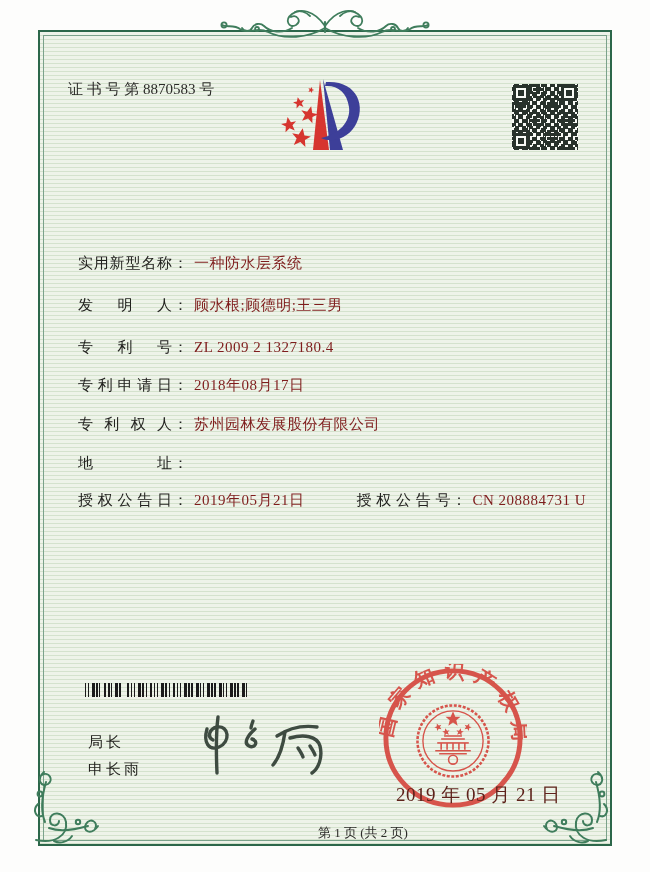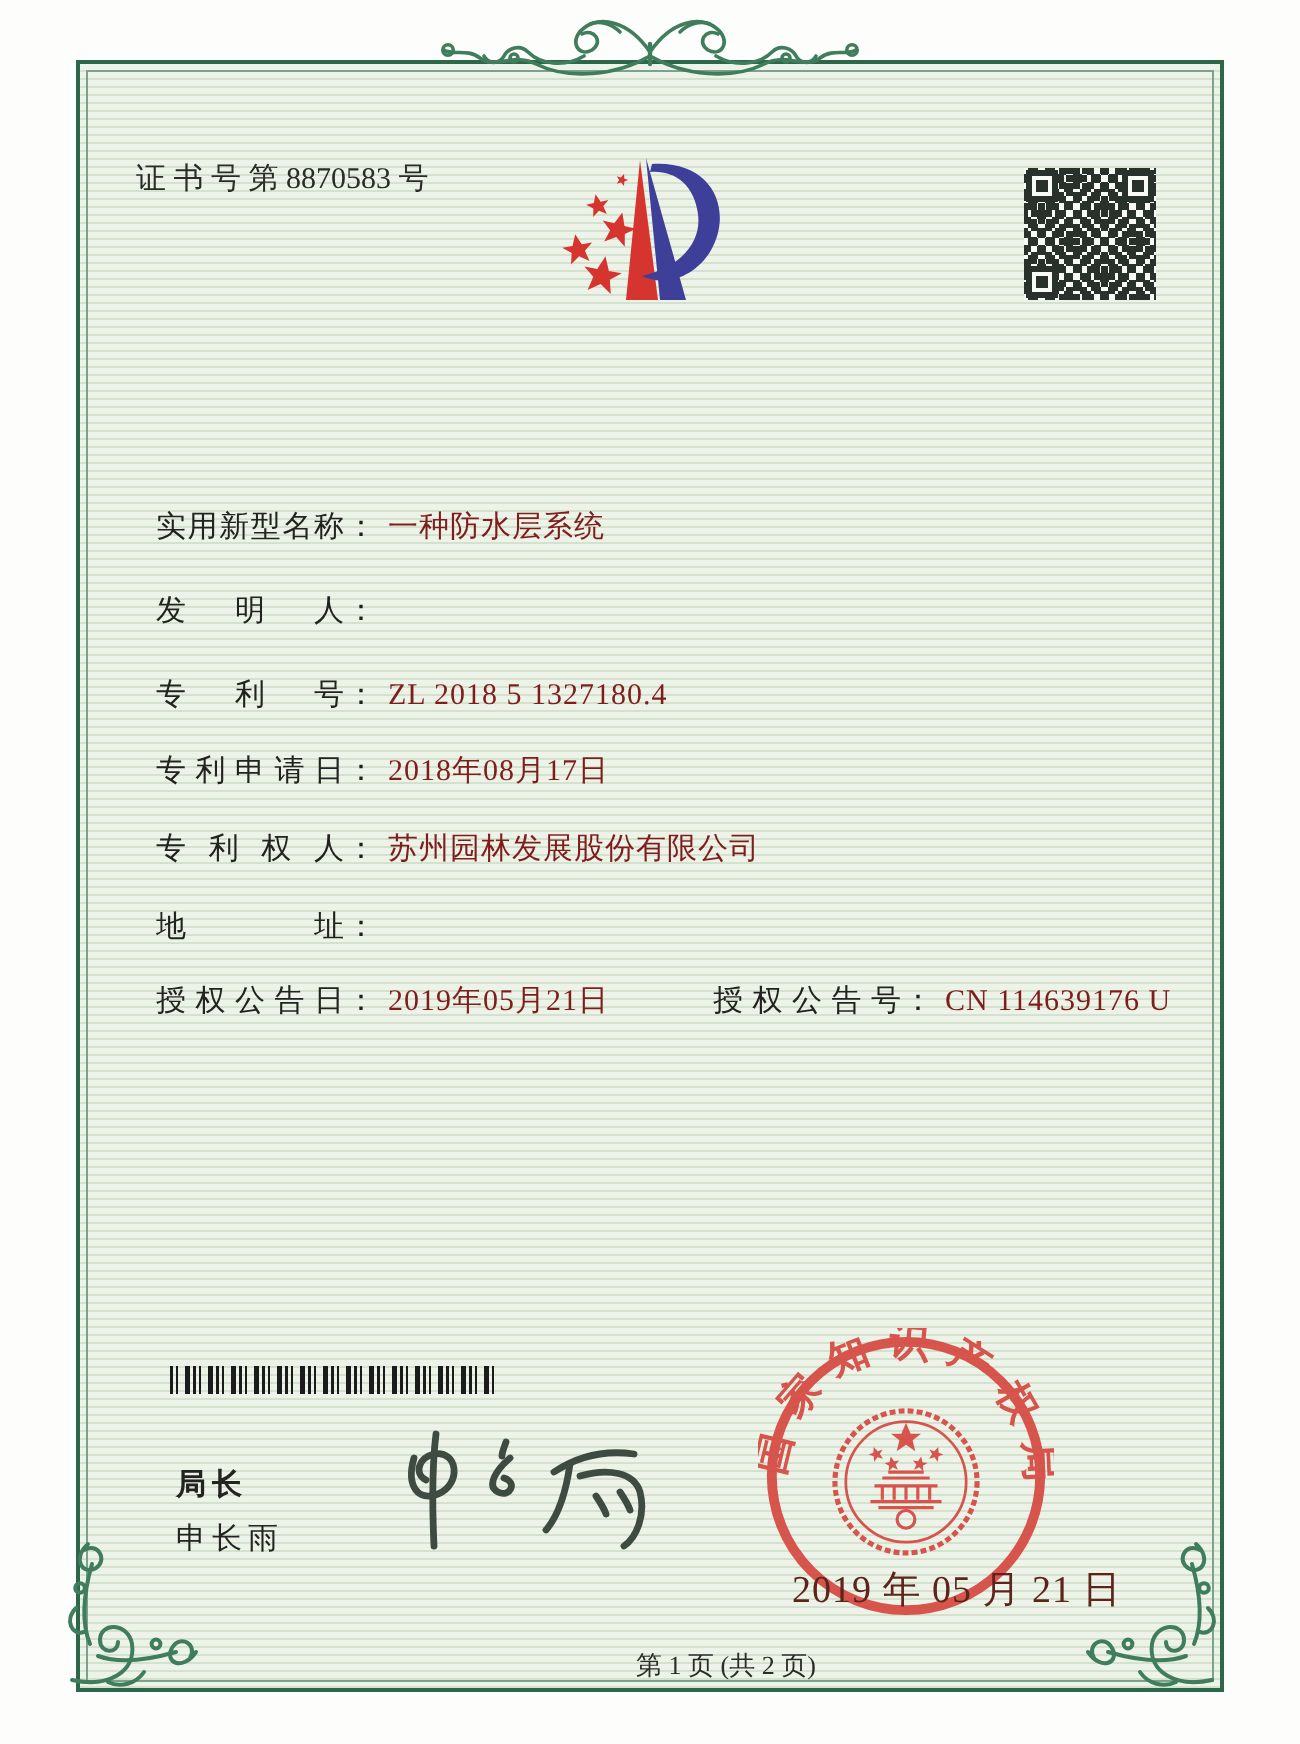--- a/index.html
+++ b/index.html
@@ -138,6 +138,7 @@
   <div class="row" style="top:296px">
     <span class="lab">发明人</span>
       <span class="colon">：</span>
+    <span class="val">顾水根;顾德明;王三男</span>
   </div>
   <div class="row" style="top:338px">
     <span class="lab">专利号</span>

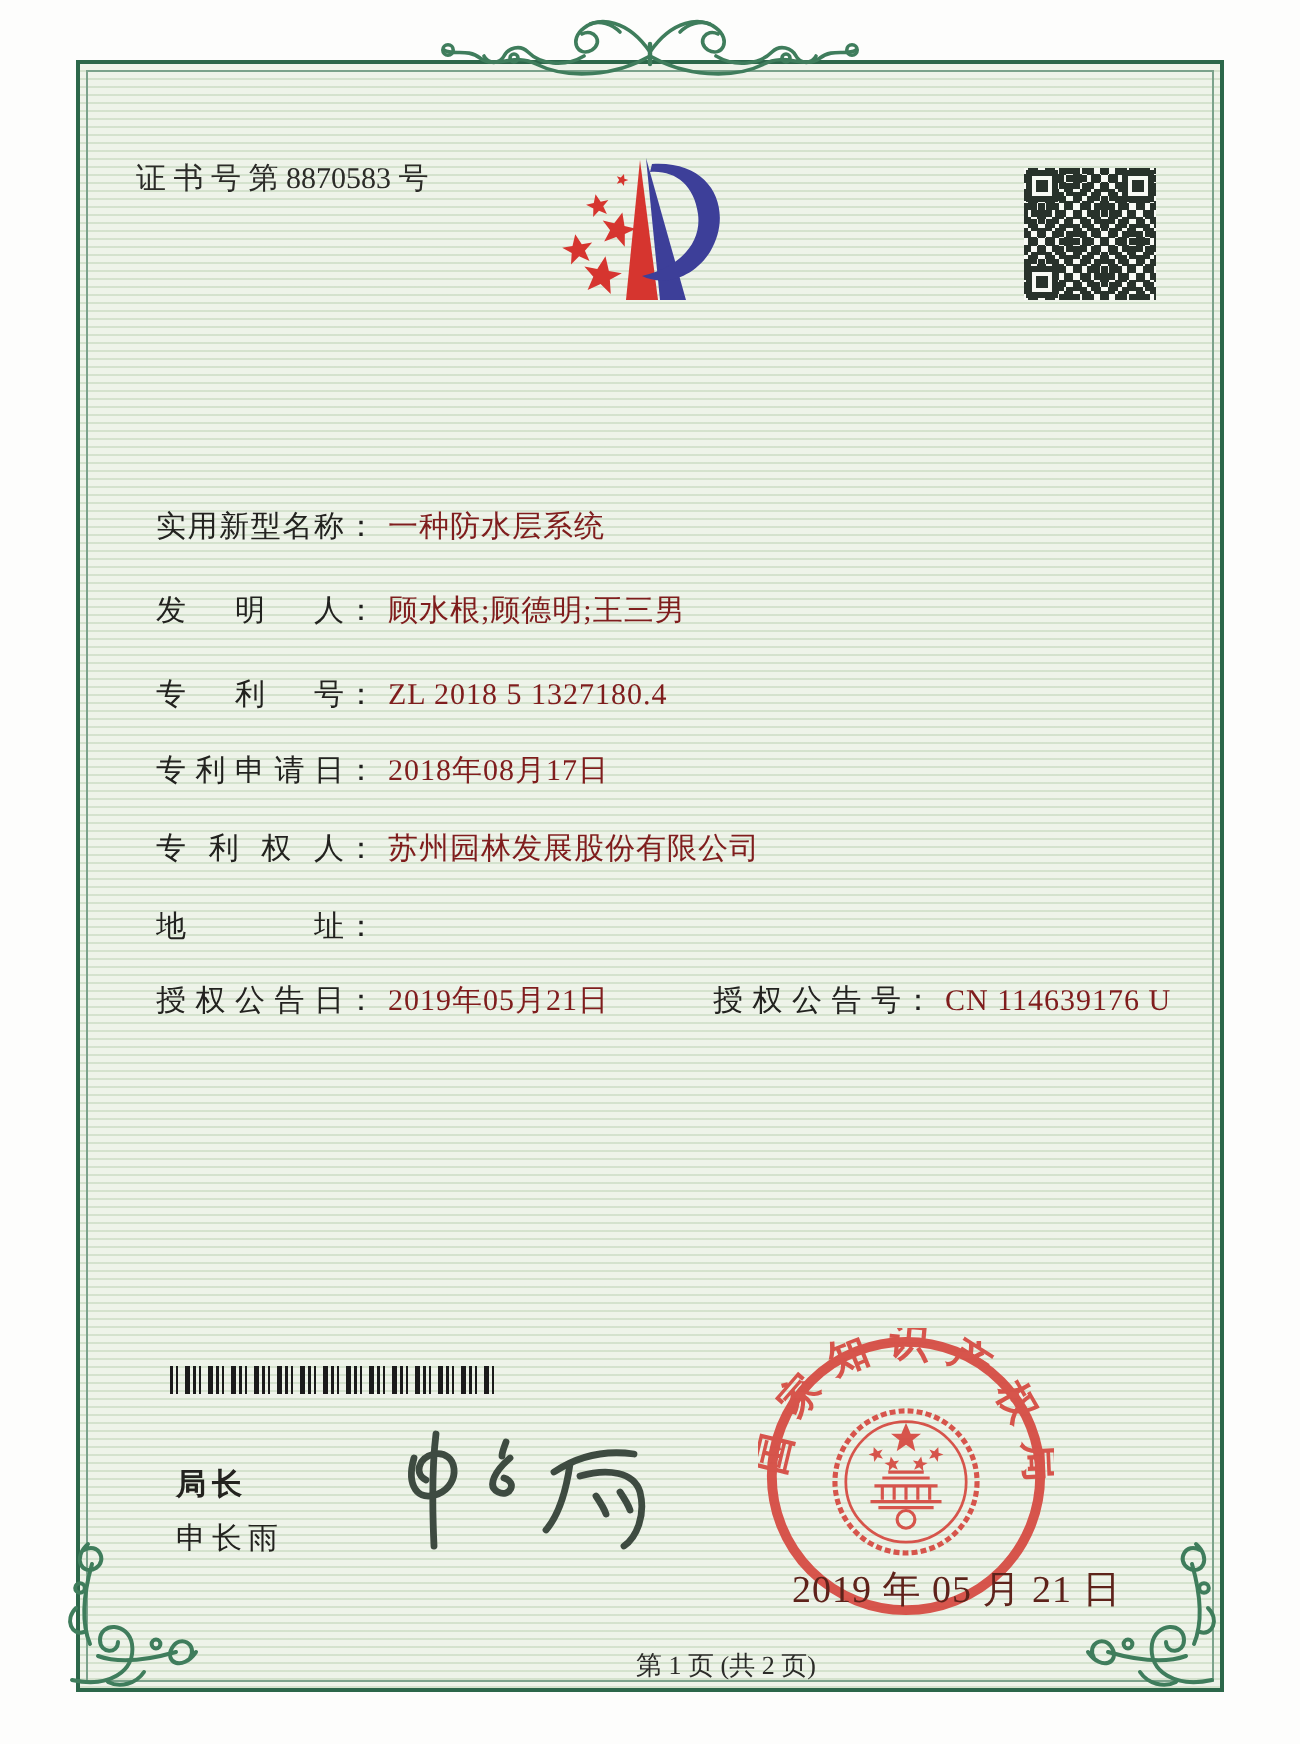--- a/index.html
+++ b/index.html
@@ -143,7 +143,7 @@
   <div class="row" style="top:338px">
     <span class="lab">专利号</span>
       <span class="colon">：</span>
-    <span class="val">ZL 2018 5 1327180.4</span>
+    <span class="val">ZL 2009 2 1327180.4</span>
   </div>
   <div class="row" style="top:376px">
     <span class="lab">专利申请日</span>

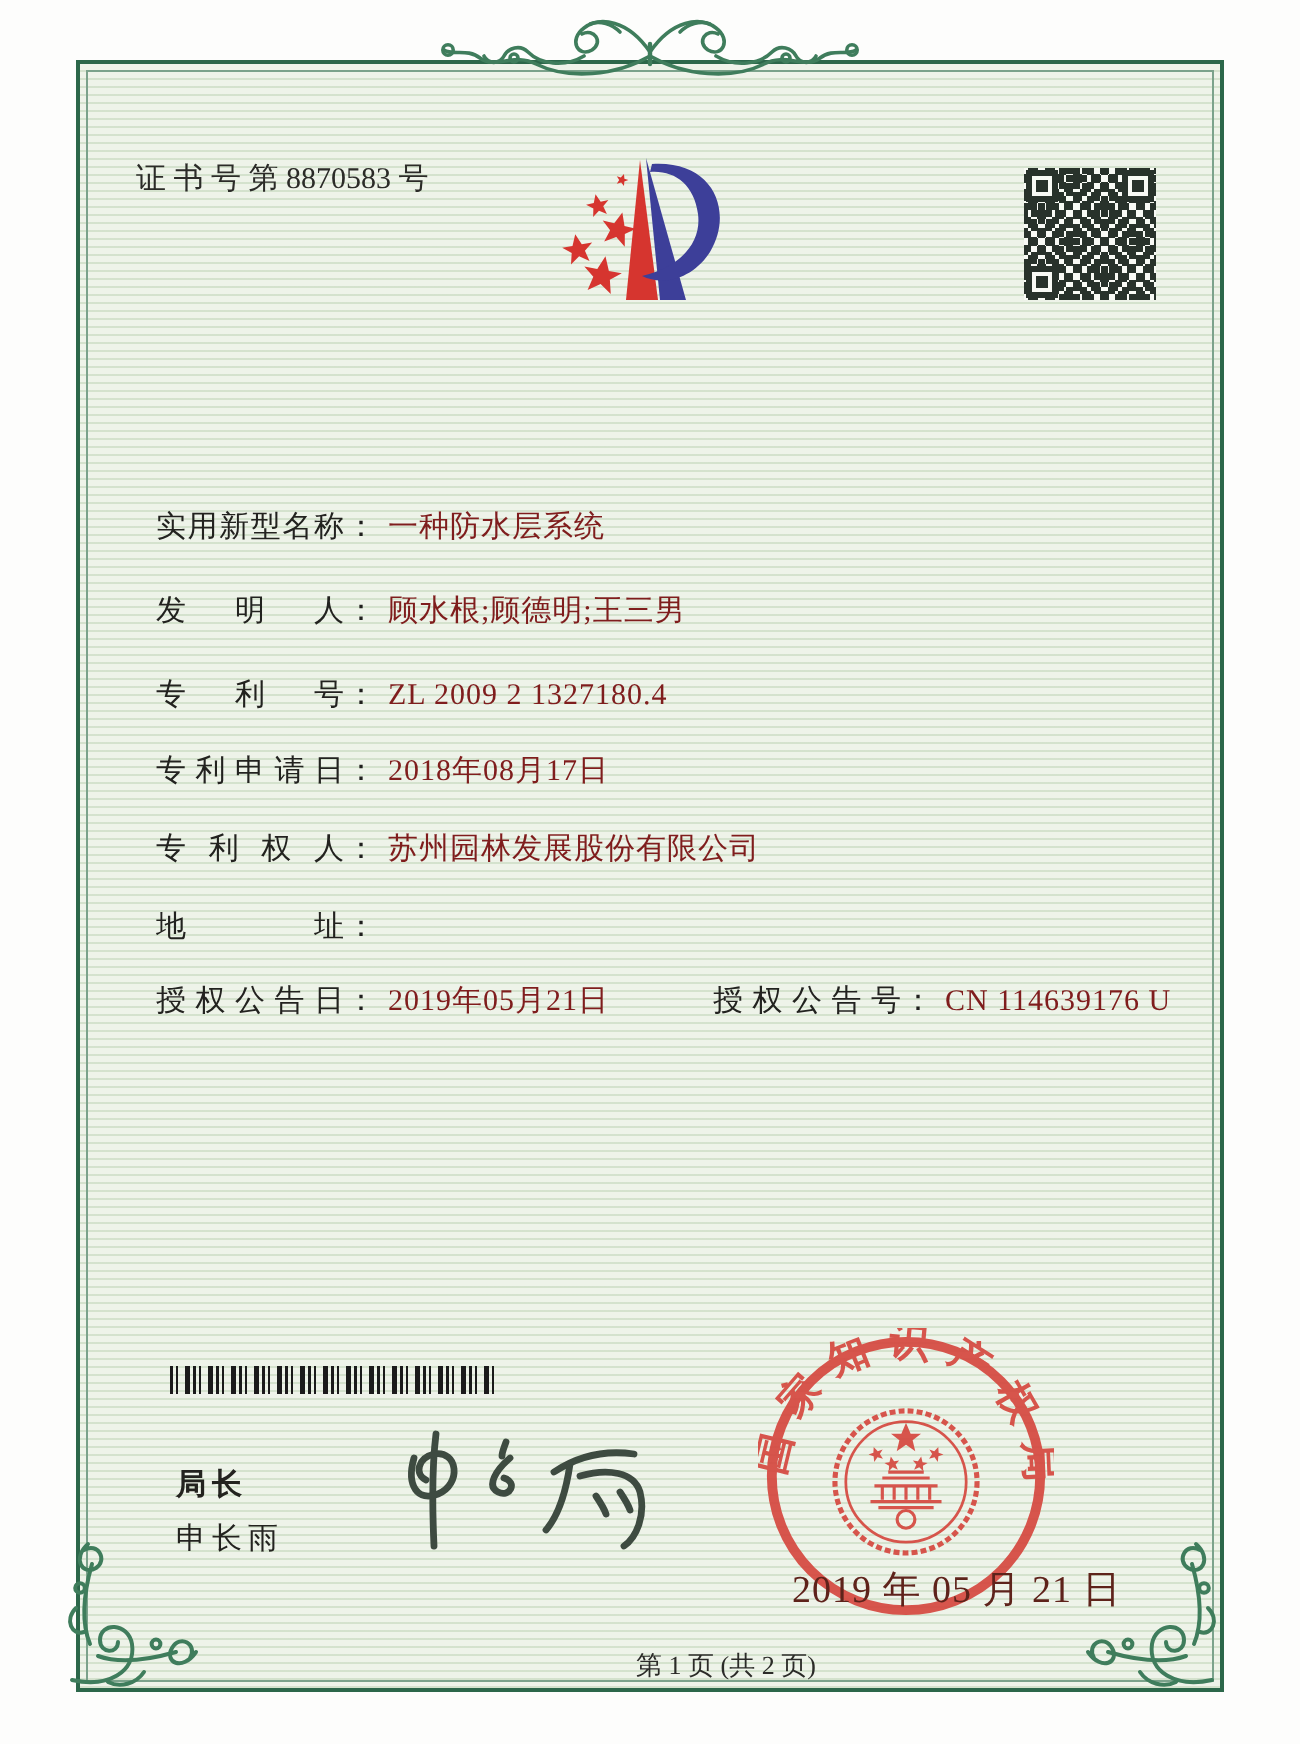--- a/index.html
+++ b/index.html
@@ -166,7 +166,7 @@
     <span class="pair2">
       <span class="lab">授权公告号</span>
         <span class="colon">：</span>
-      <span class="val">CN 114639176 U</span>
+      <span class="val">CN 208884731 U</span>
     </span>
   </div>
 

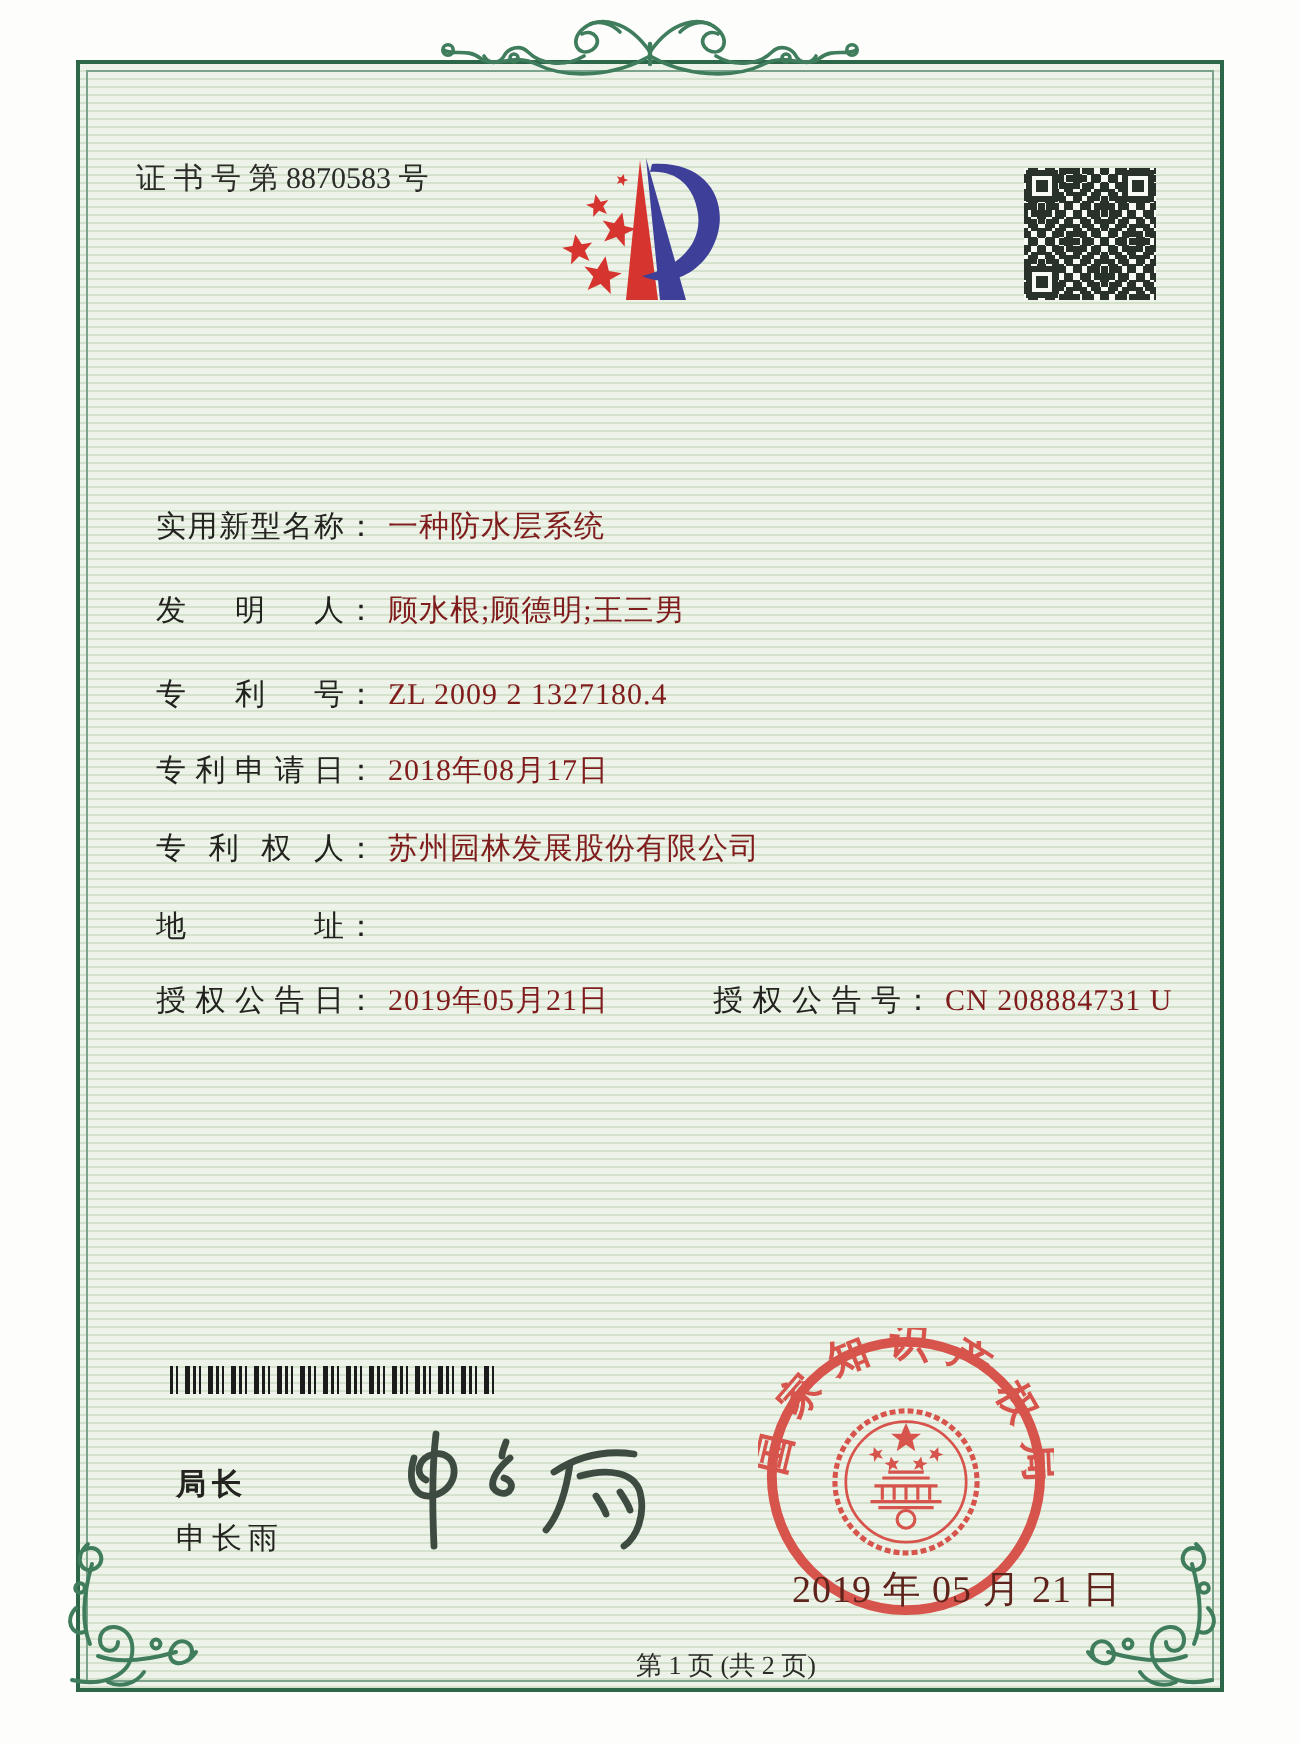--- a/index.html
+++ b/index.html
@@ -37,7 +37,7 @@
            background:repeating-linear-gradient(90deg,#1b1b1b 0 1.5px,transparent 1.5px 3px,
                       #1b1b1b 3px 4px,transparent 4px 7.5px,#1b1b1b 7.5px 10px,transparent 10px 11.5px);}
 
-  #director-title{left:88px;top:733px;font-size:15px;letter-spacing:3px;color:#23231f;font-weight:bold;}
+  #director-title{left:88px;top:733px;font-size:15px;letter-spacing:3px;color:#23231f;}
   #director-name{left:88px;top:760px;font-size:15px;letter-spacing:3px;color:#23231f;}
   #signature{position:absolute;left:185px;top:705px;}
 

